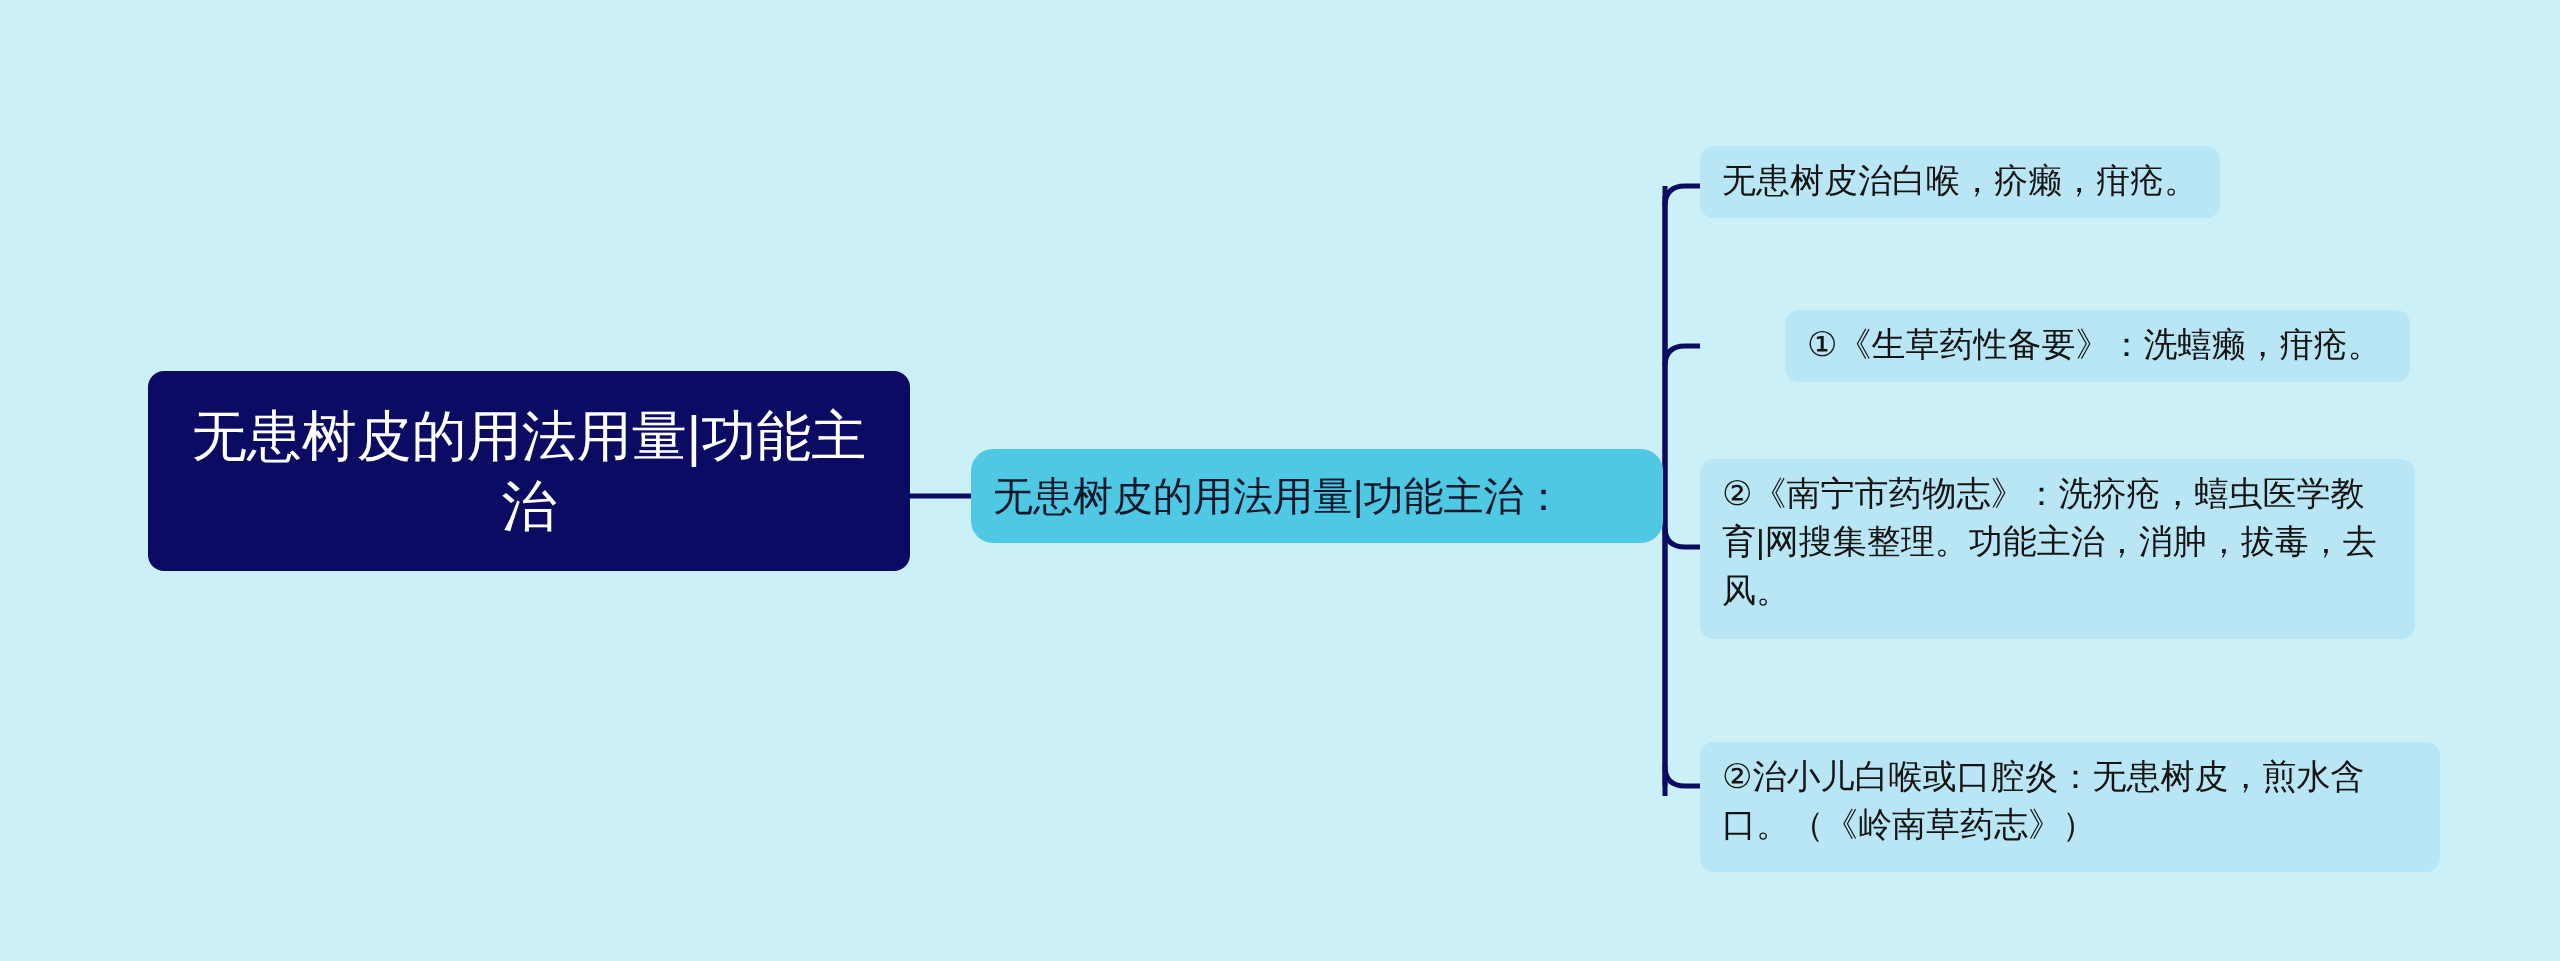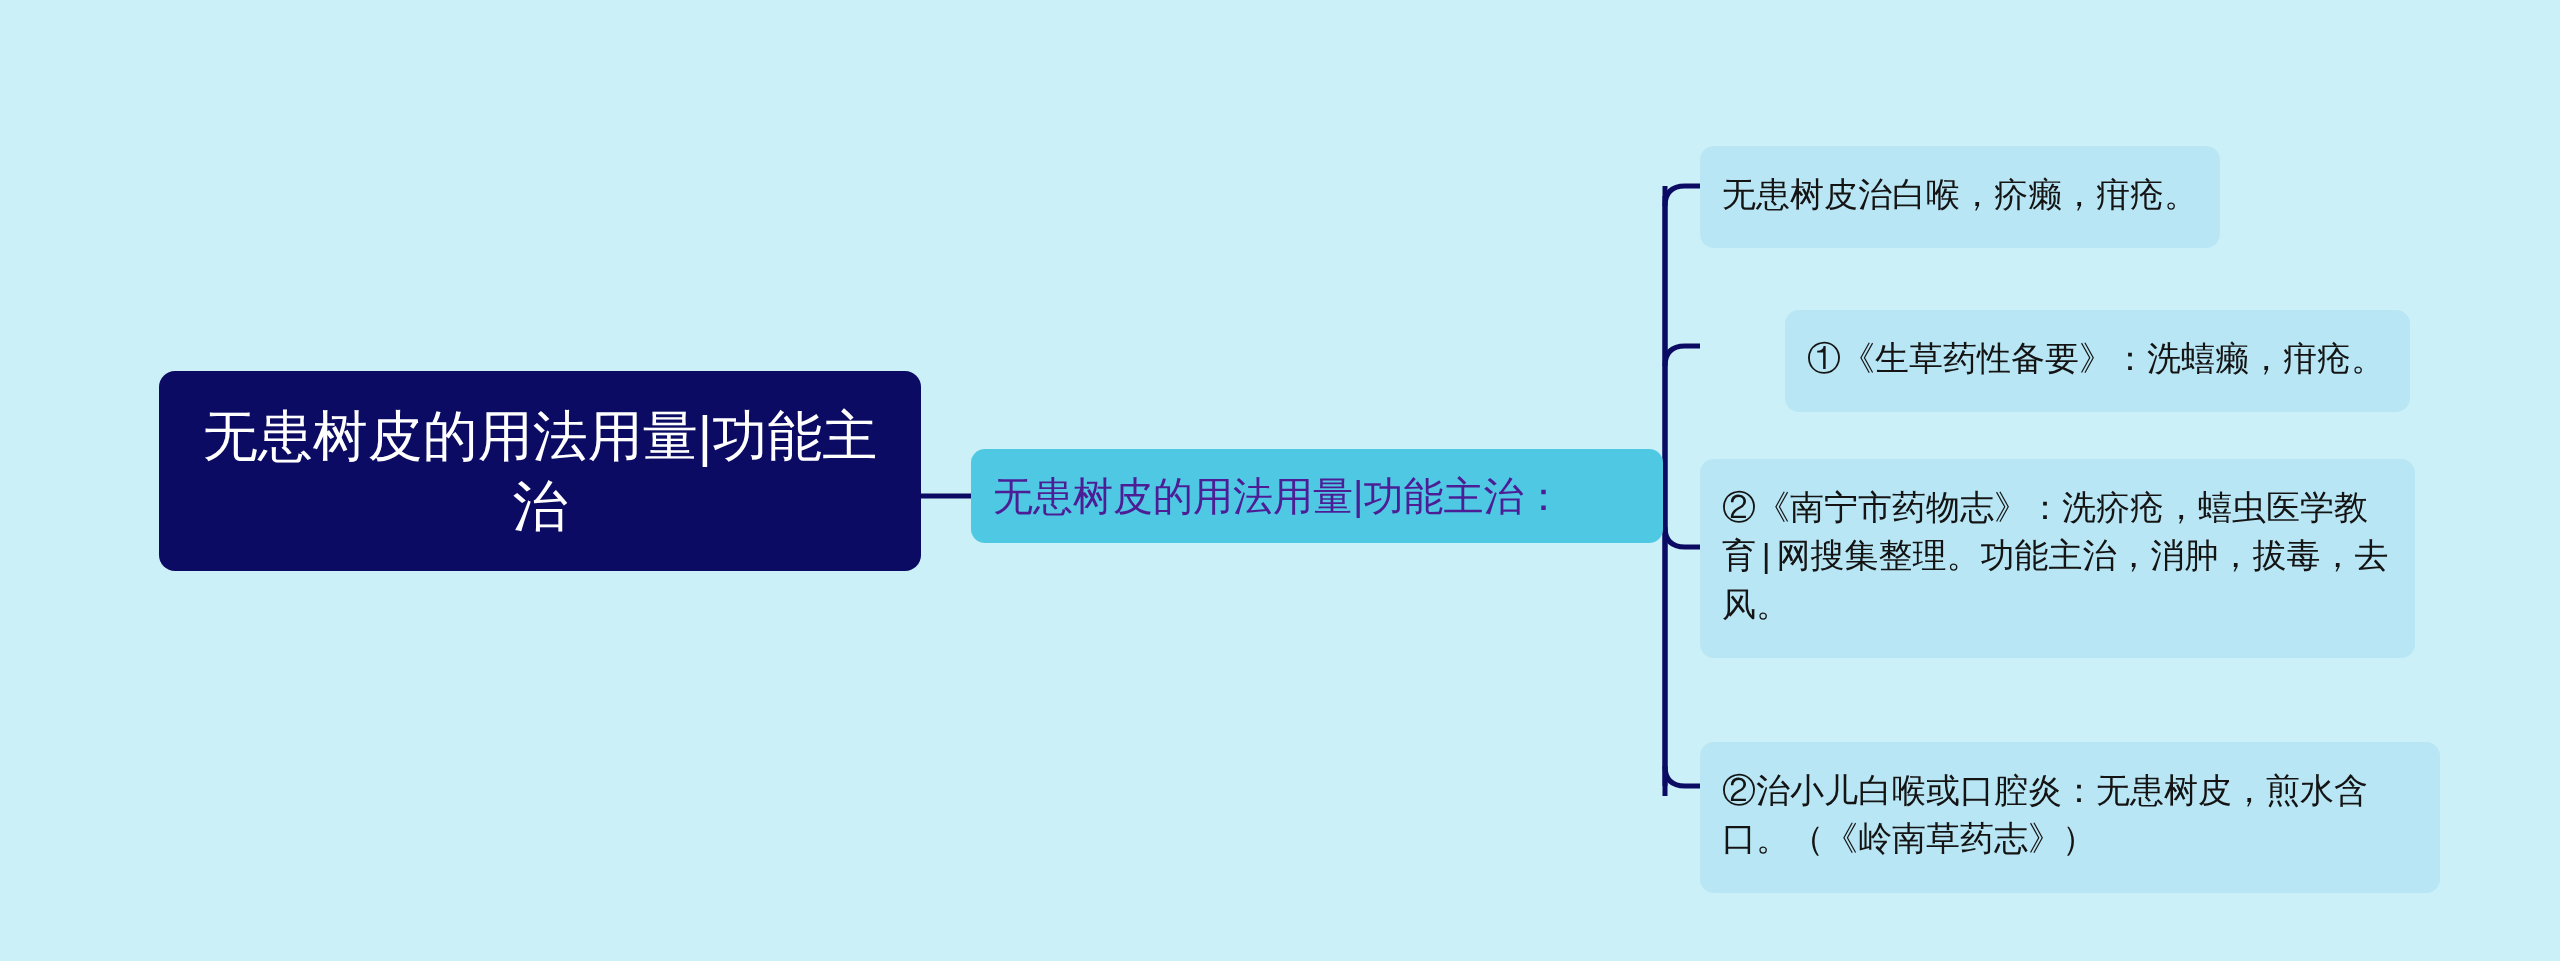--- a/index.html
+++ b/index.html
@@ -80,9 +80,8 @@
     border-radius: 14px;
     font-size: 34px;
     line-height: 1.42;
-    padding: 27px 22px;
+    padding: 10px 22px;
     align-items: flex-start;
-    font-family: Liberation Mono, monospace;
   }
 
   .leaf-1 { left: 1700px; top: 146px;  width: 520px;  min-height: 72px; }

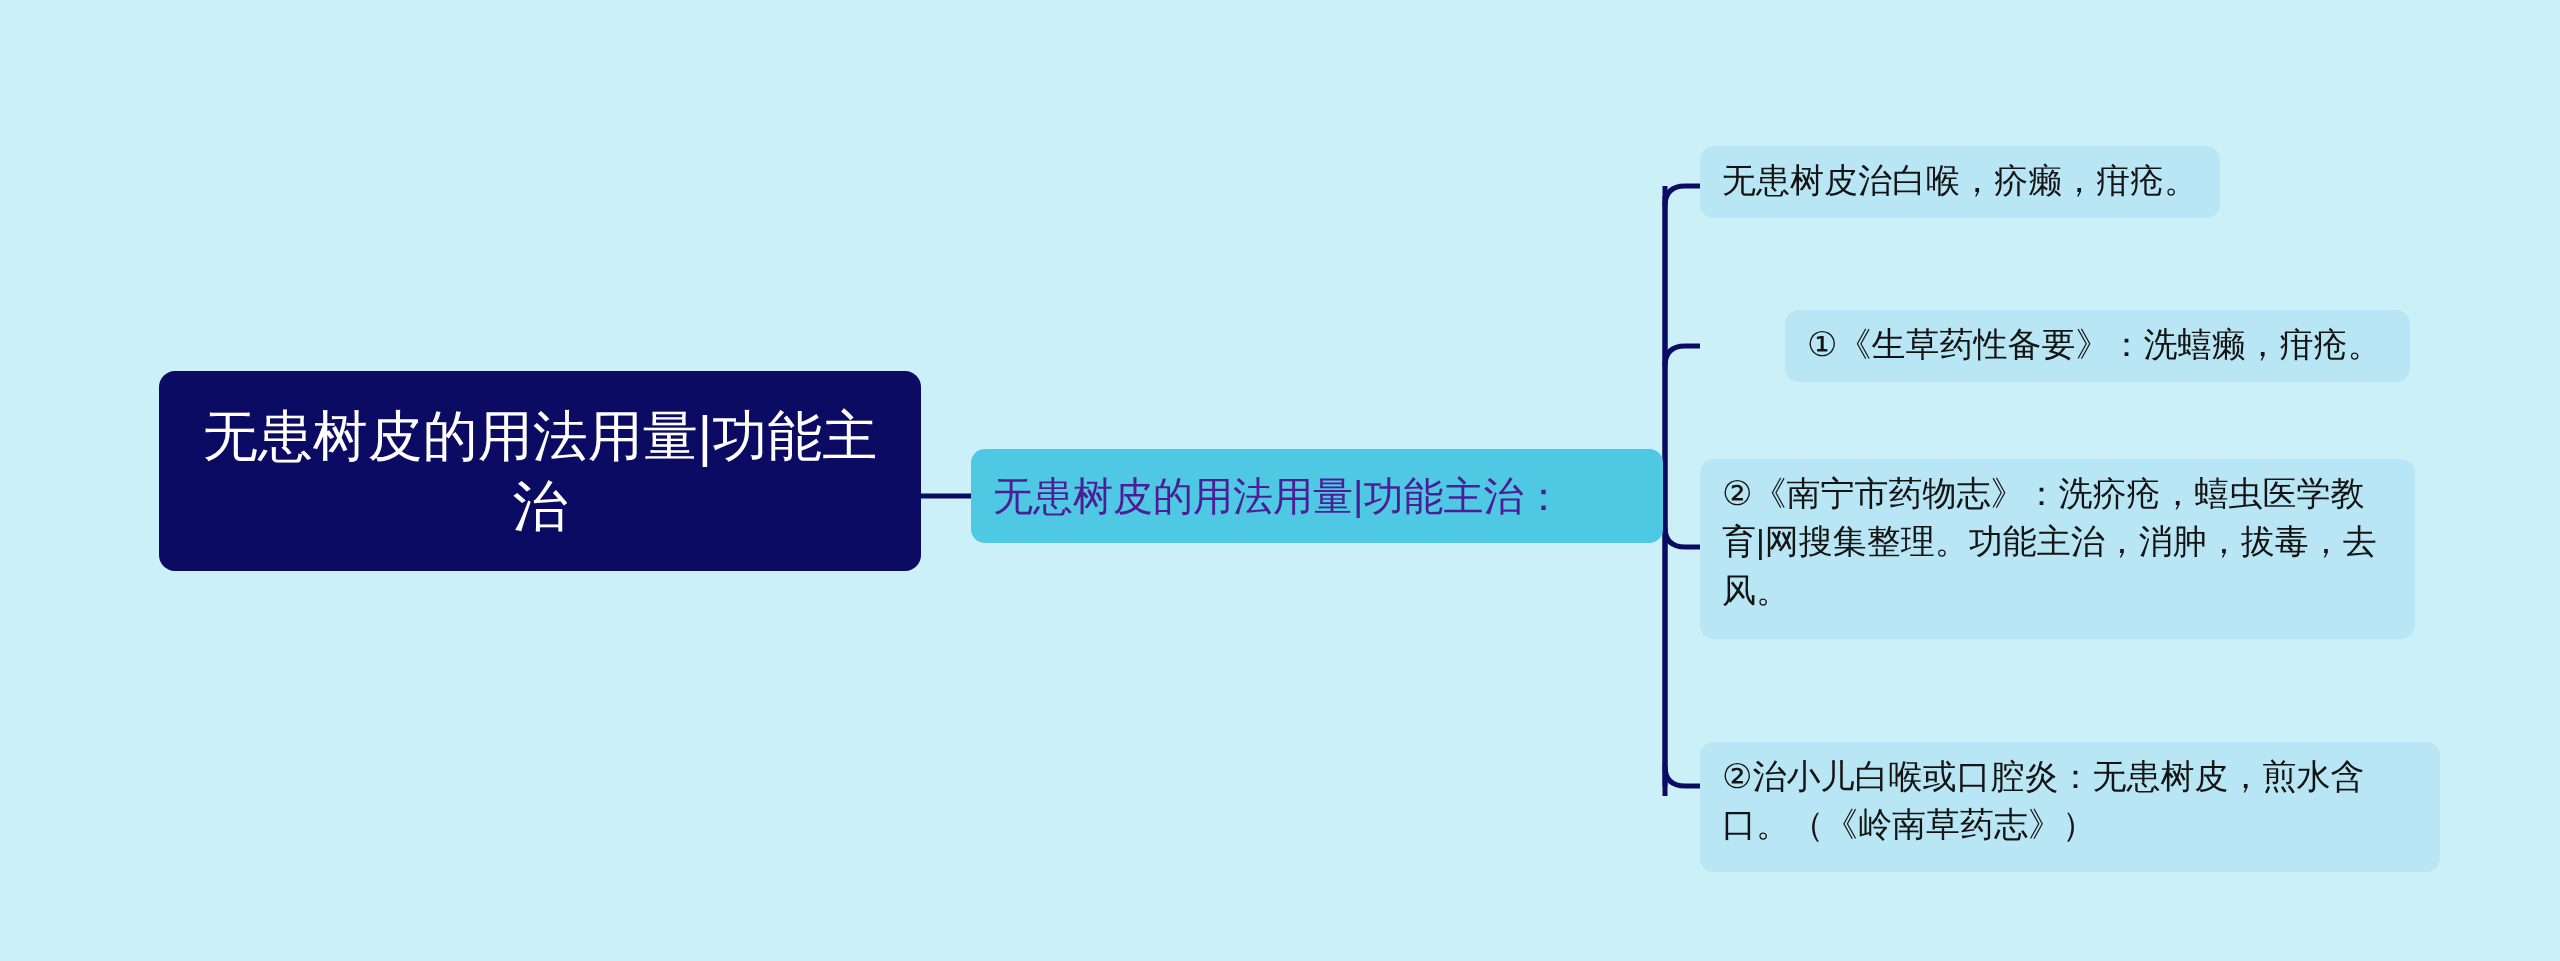--- a/index.html
+++ b/index.html
@@ -55,7 +55,6 @@
     font-size: 55px;
     line-height: 1.28;
     padding: 10px 26px;
-    margin-left: 11px;
   }
 
   

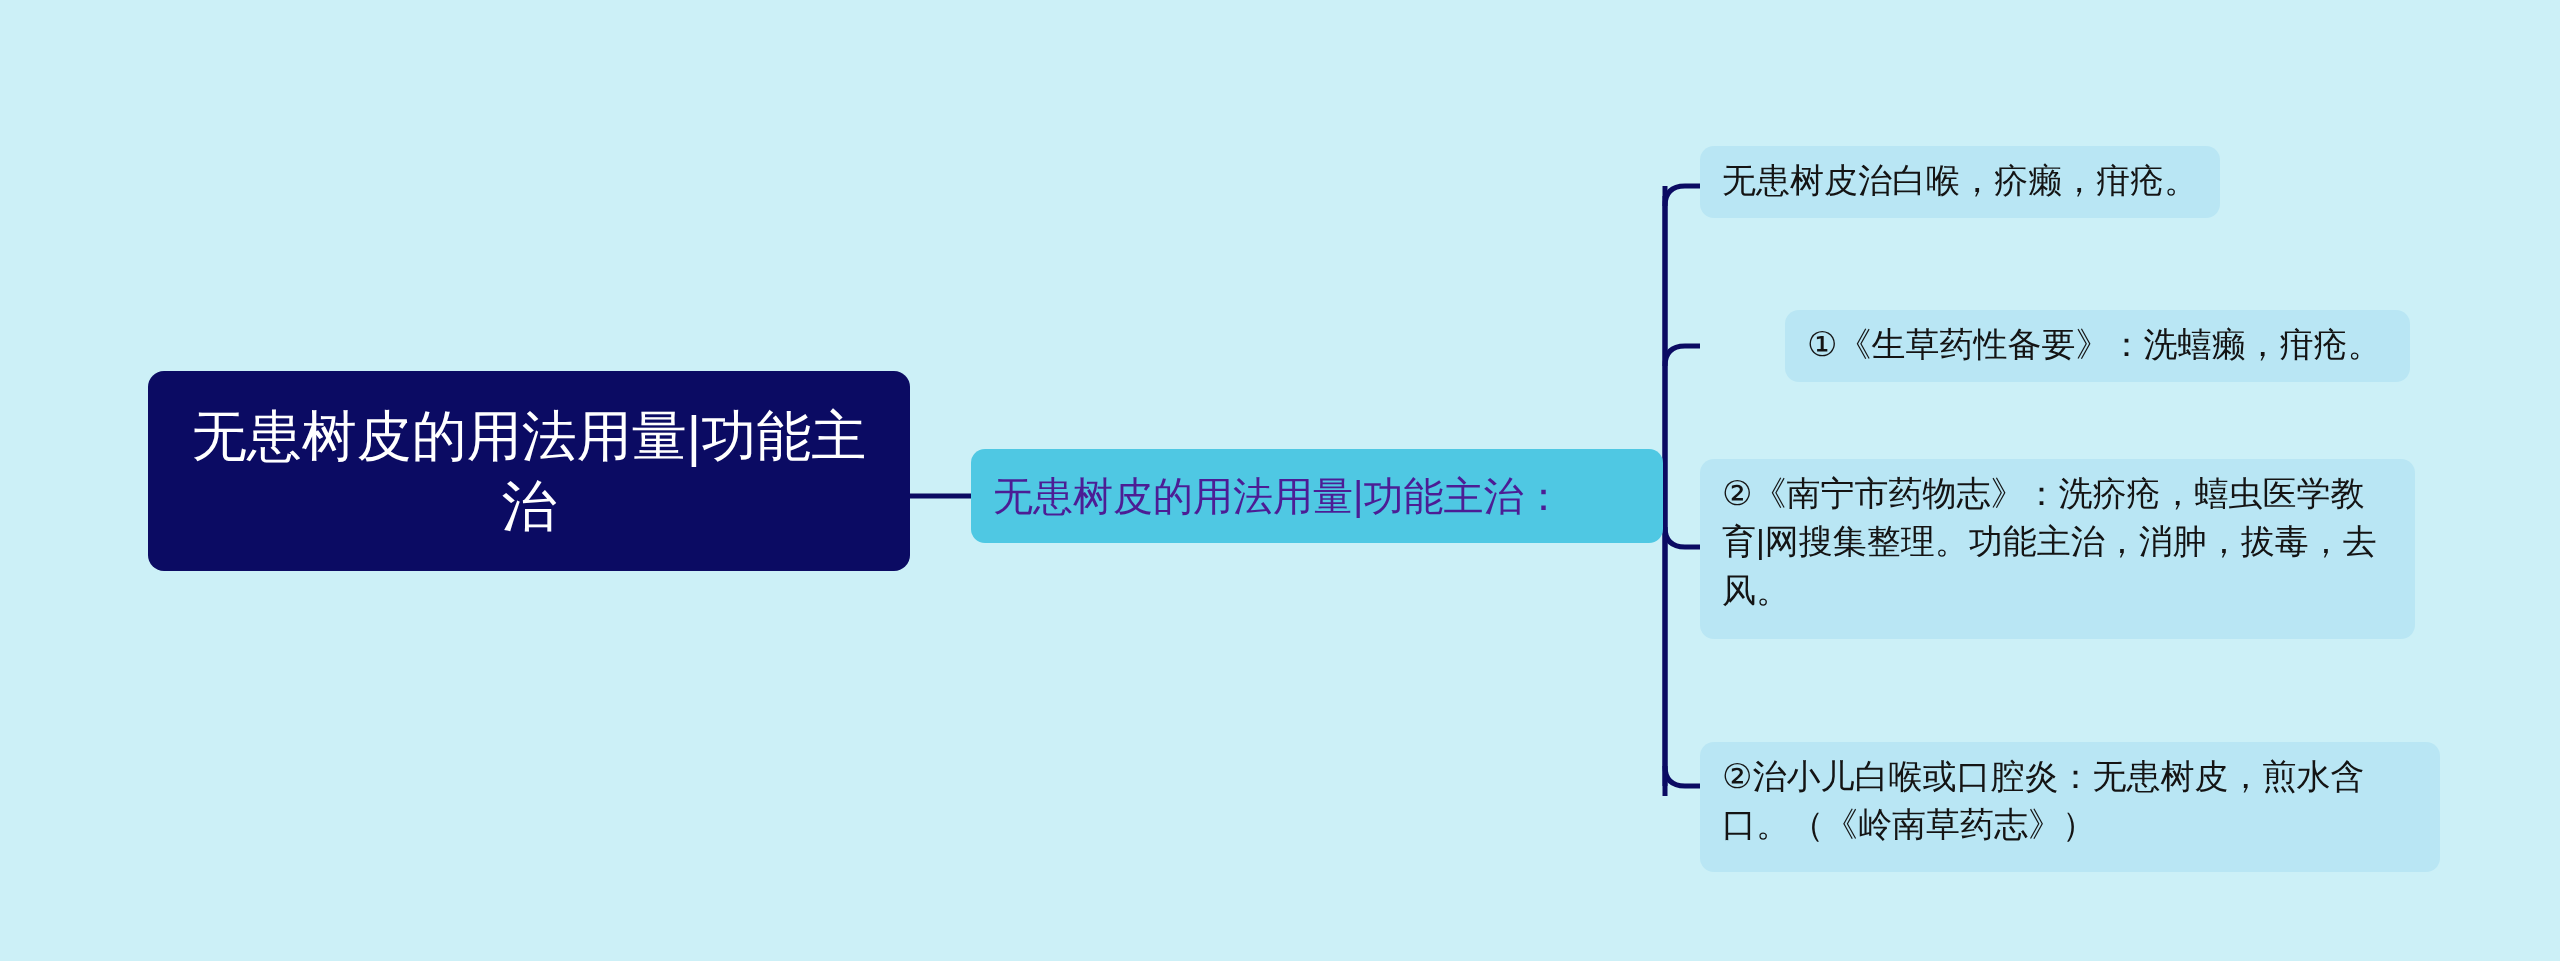--- a/index.html
+++ b/index.html
@@ -64,8 +64,8 @@
     width: 692px;
     height: 94px;
     background: #4fc8e3;
-    color: #4c1d95;
-    border-radius: 14px;
+    color: #0f172a;
+    border-radius: 22px;
     justify-content: center;
     font-size: 40px;
     line-height: 1.25;

